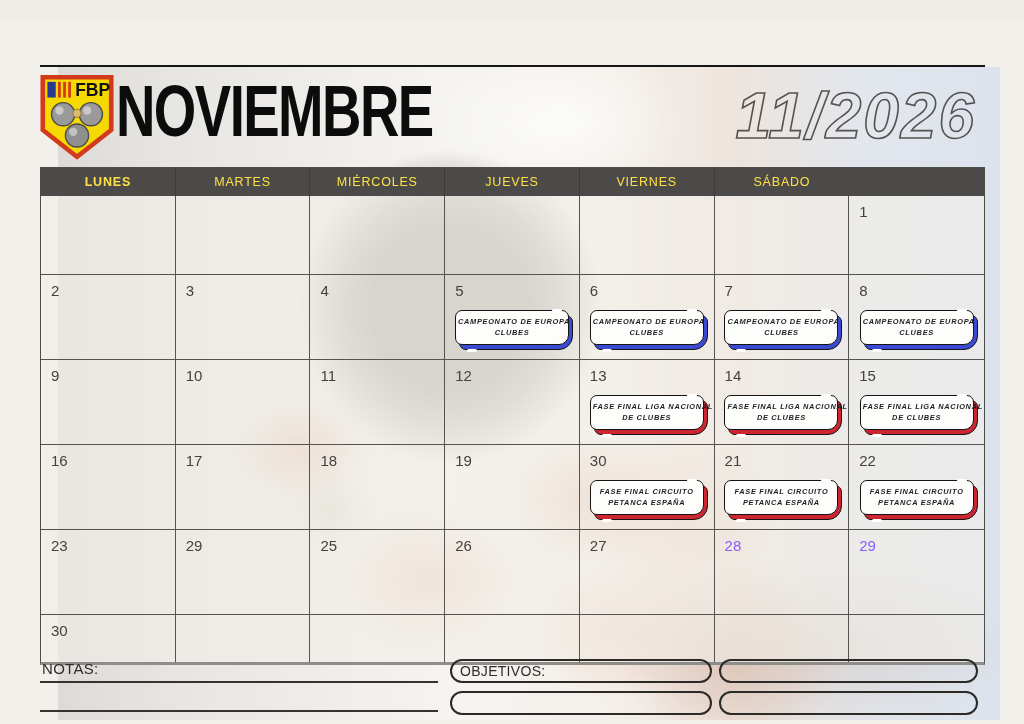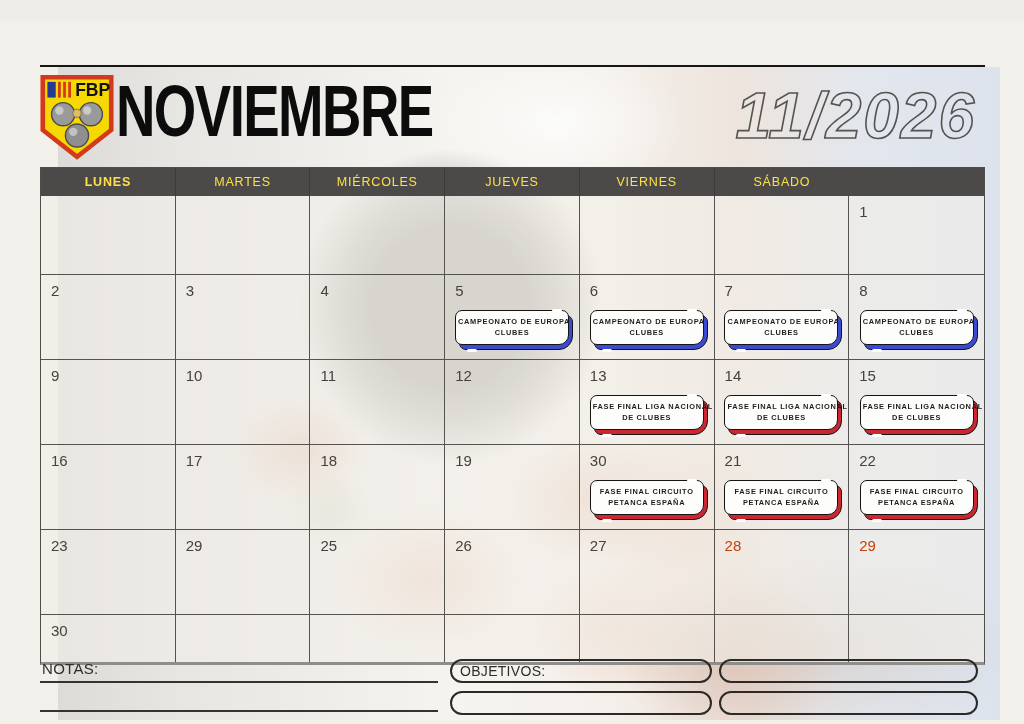--- a/index.html
+++ b/index.html
@@ -53,7 +53,7 @@
   .badge-face{position:relative;z-index:1;background:#fdfdfc;border:1.6px solid #141414;
     border-radius:7px 7px 10px 7px;box-sizing:border-box;padding:5px 2px;}
   .badge-line{display:block;text-align:center;font-size:7.4px;font-weight:700;letter-spacing:.7px;
-    line-height:1.55;color:#1e1e1e;white-space:nowrap;}
+    line-height:1.55;color:#1e1e1e;white-space:nowrap;font-style:italic;}
   .tick{position:absolute;background:#fff;height:3px;border-radius:2px;z-index:2;}
   .tick-tr{width:10px;top:-1px;right:7px;}
   .tick-bl{width:10px;bottom:-7px;left:12px;}

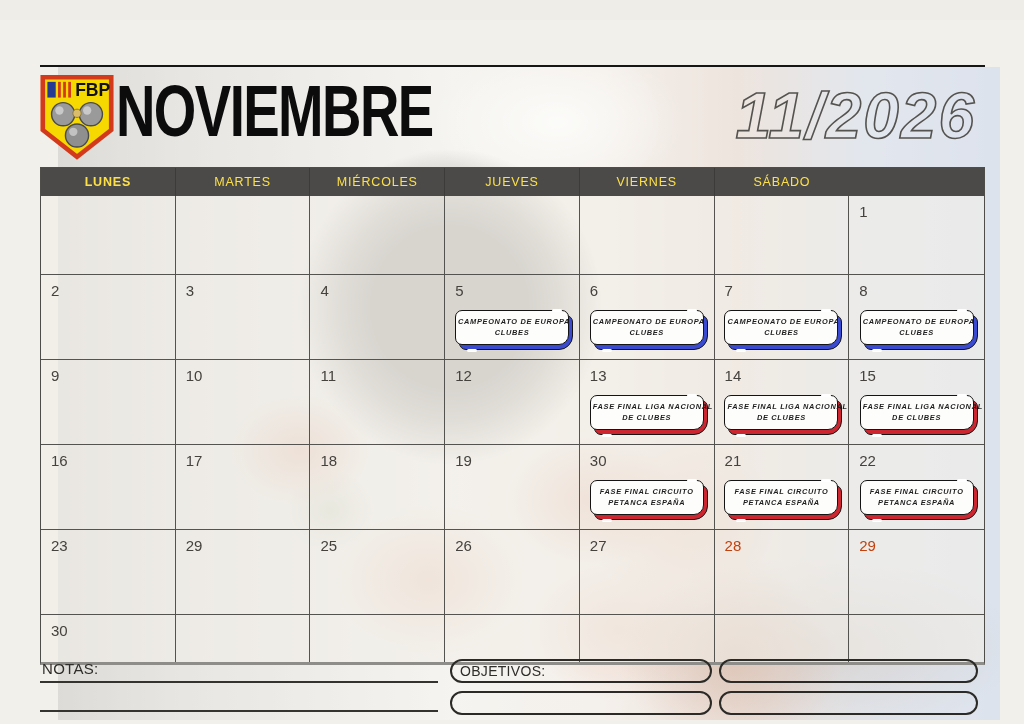--- a/index.html
+++ b/index.html
@@ -44,7 +44,7 @@
   .cell:last-child{border-right:none;}
   .week:first-child .cell{border-top:none;}
   .daynum{font-size:15px;color:#45423e;padding:7px 0 0 10px;}
-  .cell.muted .daynum{color:#c2410c;}
+  .cell.muted .daynum{color:#8b5cf6;}
 
   
   .badge{position:relative;width:114px;margin:11px auto 0;}

